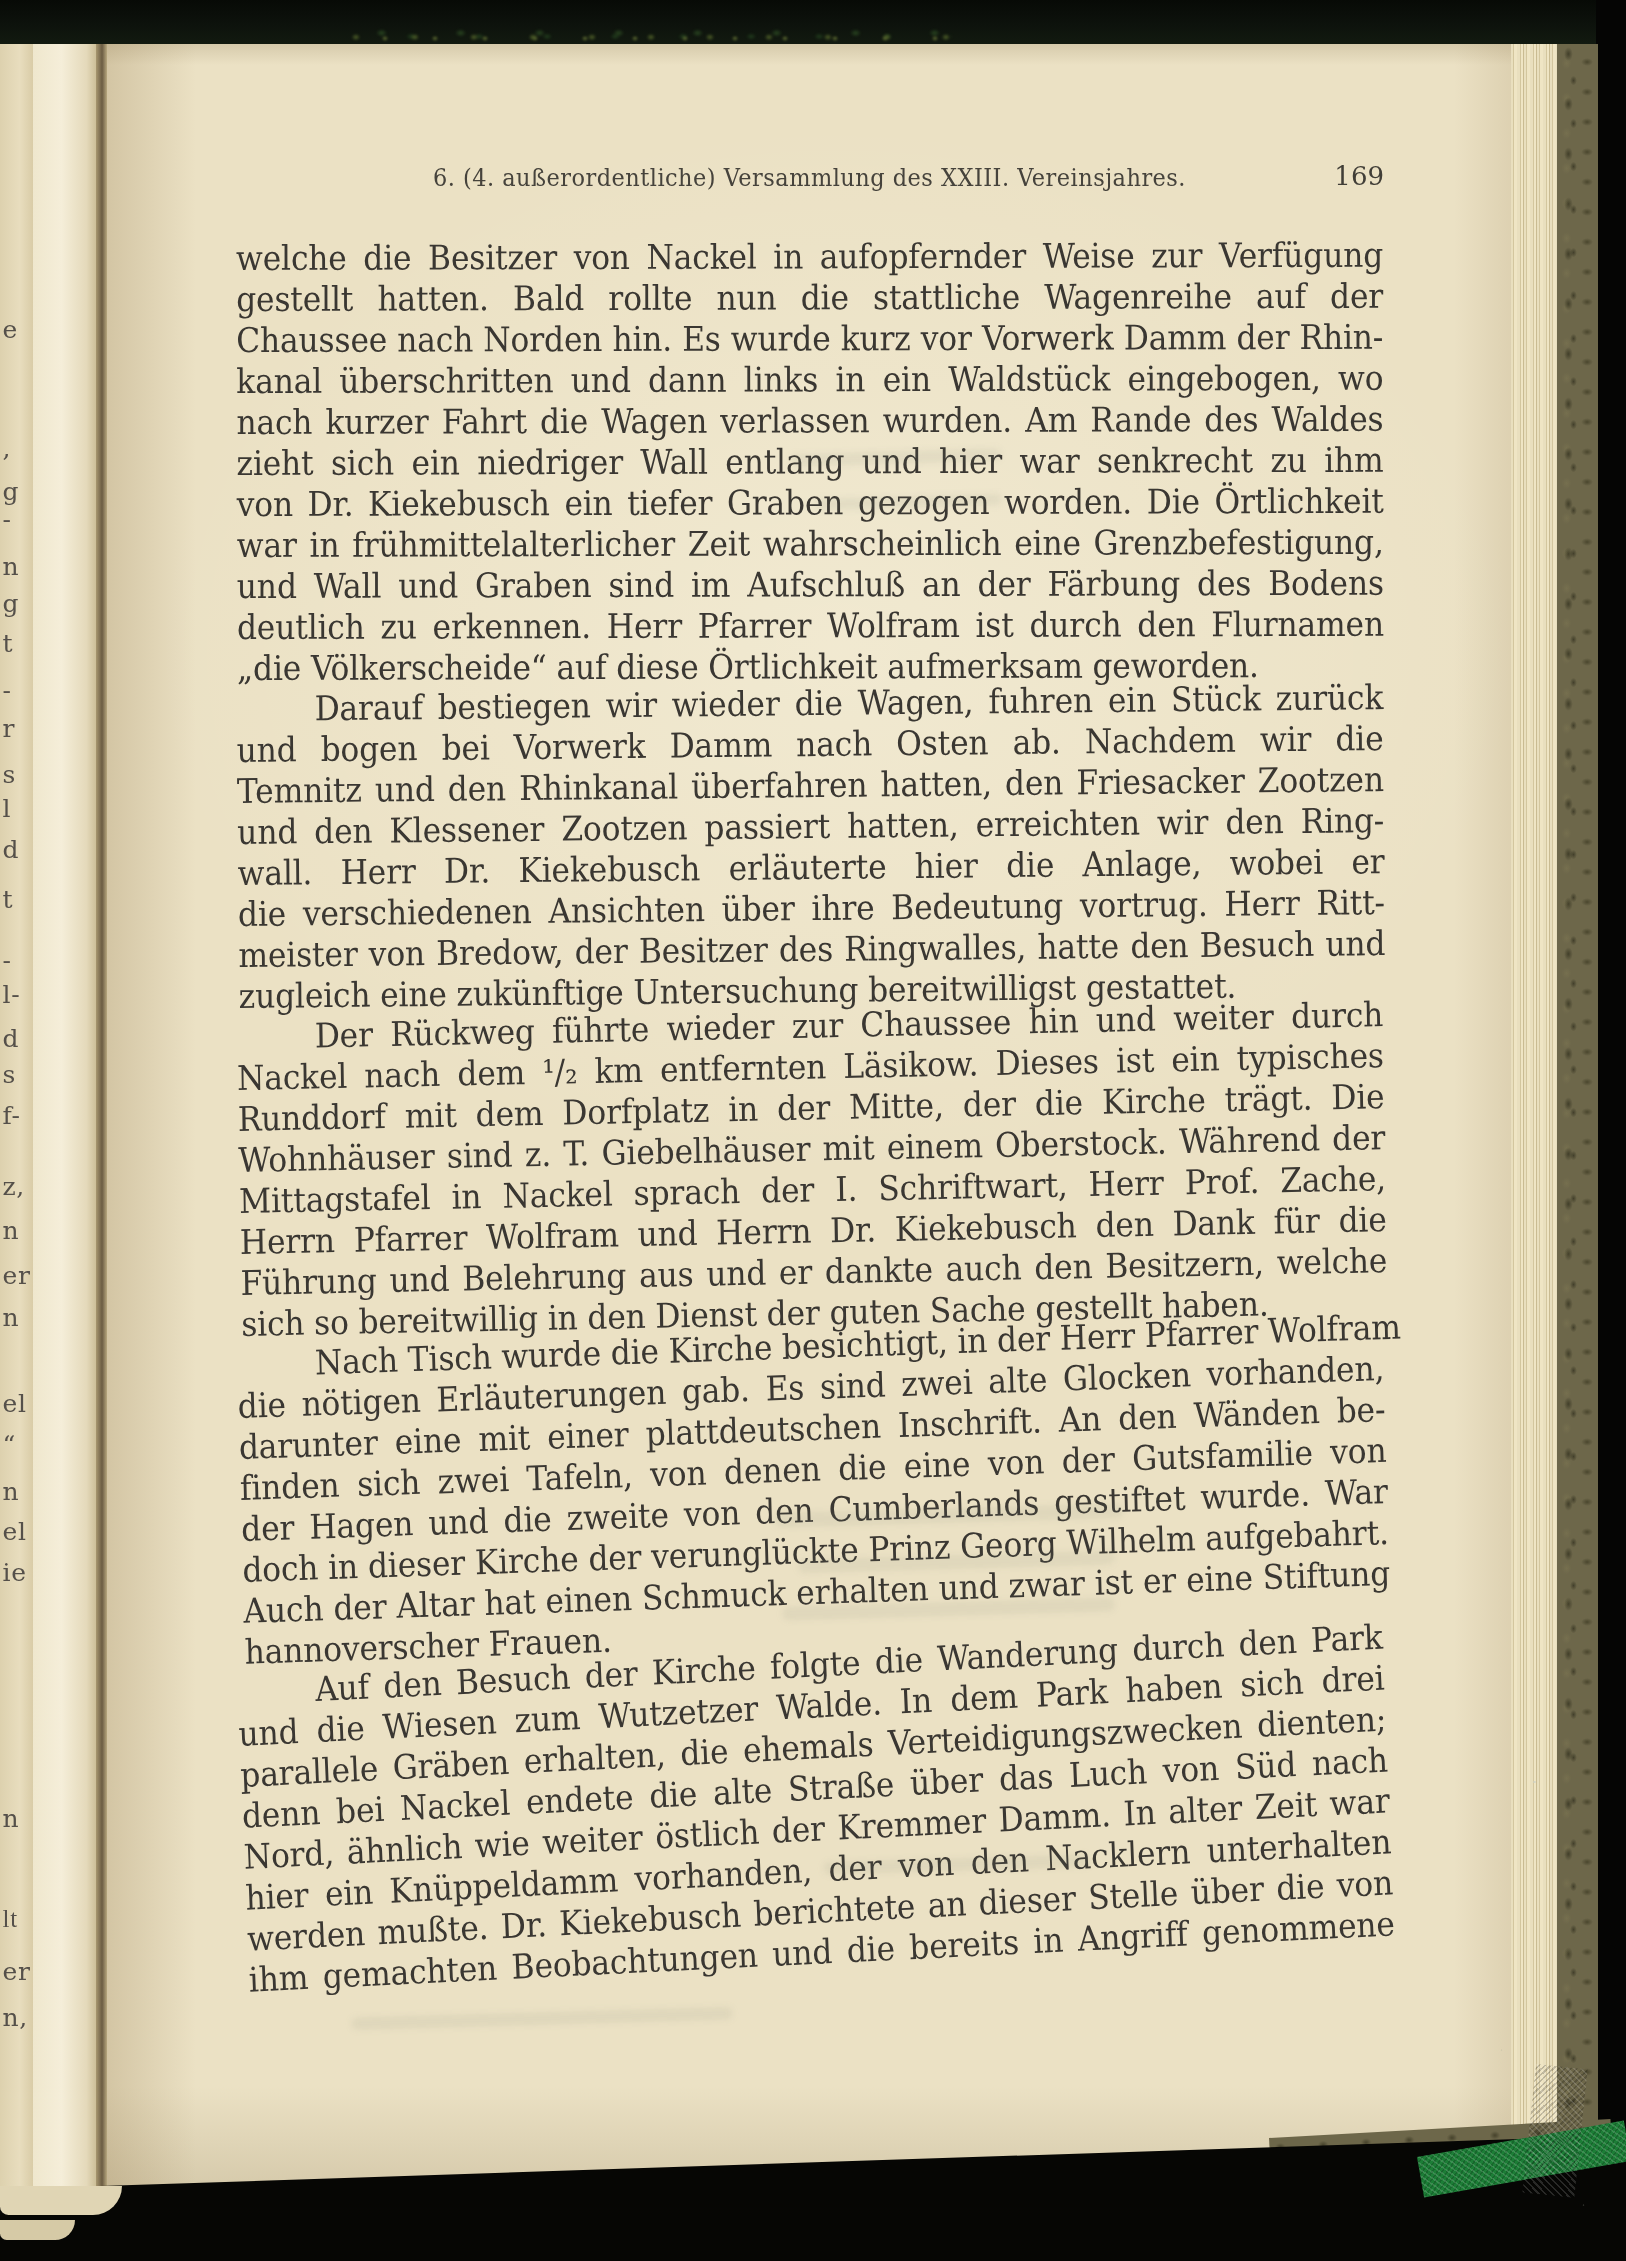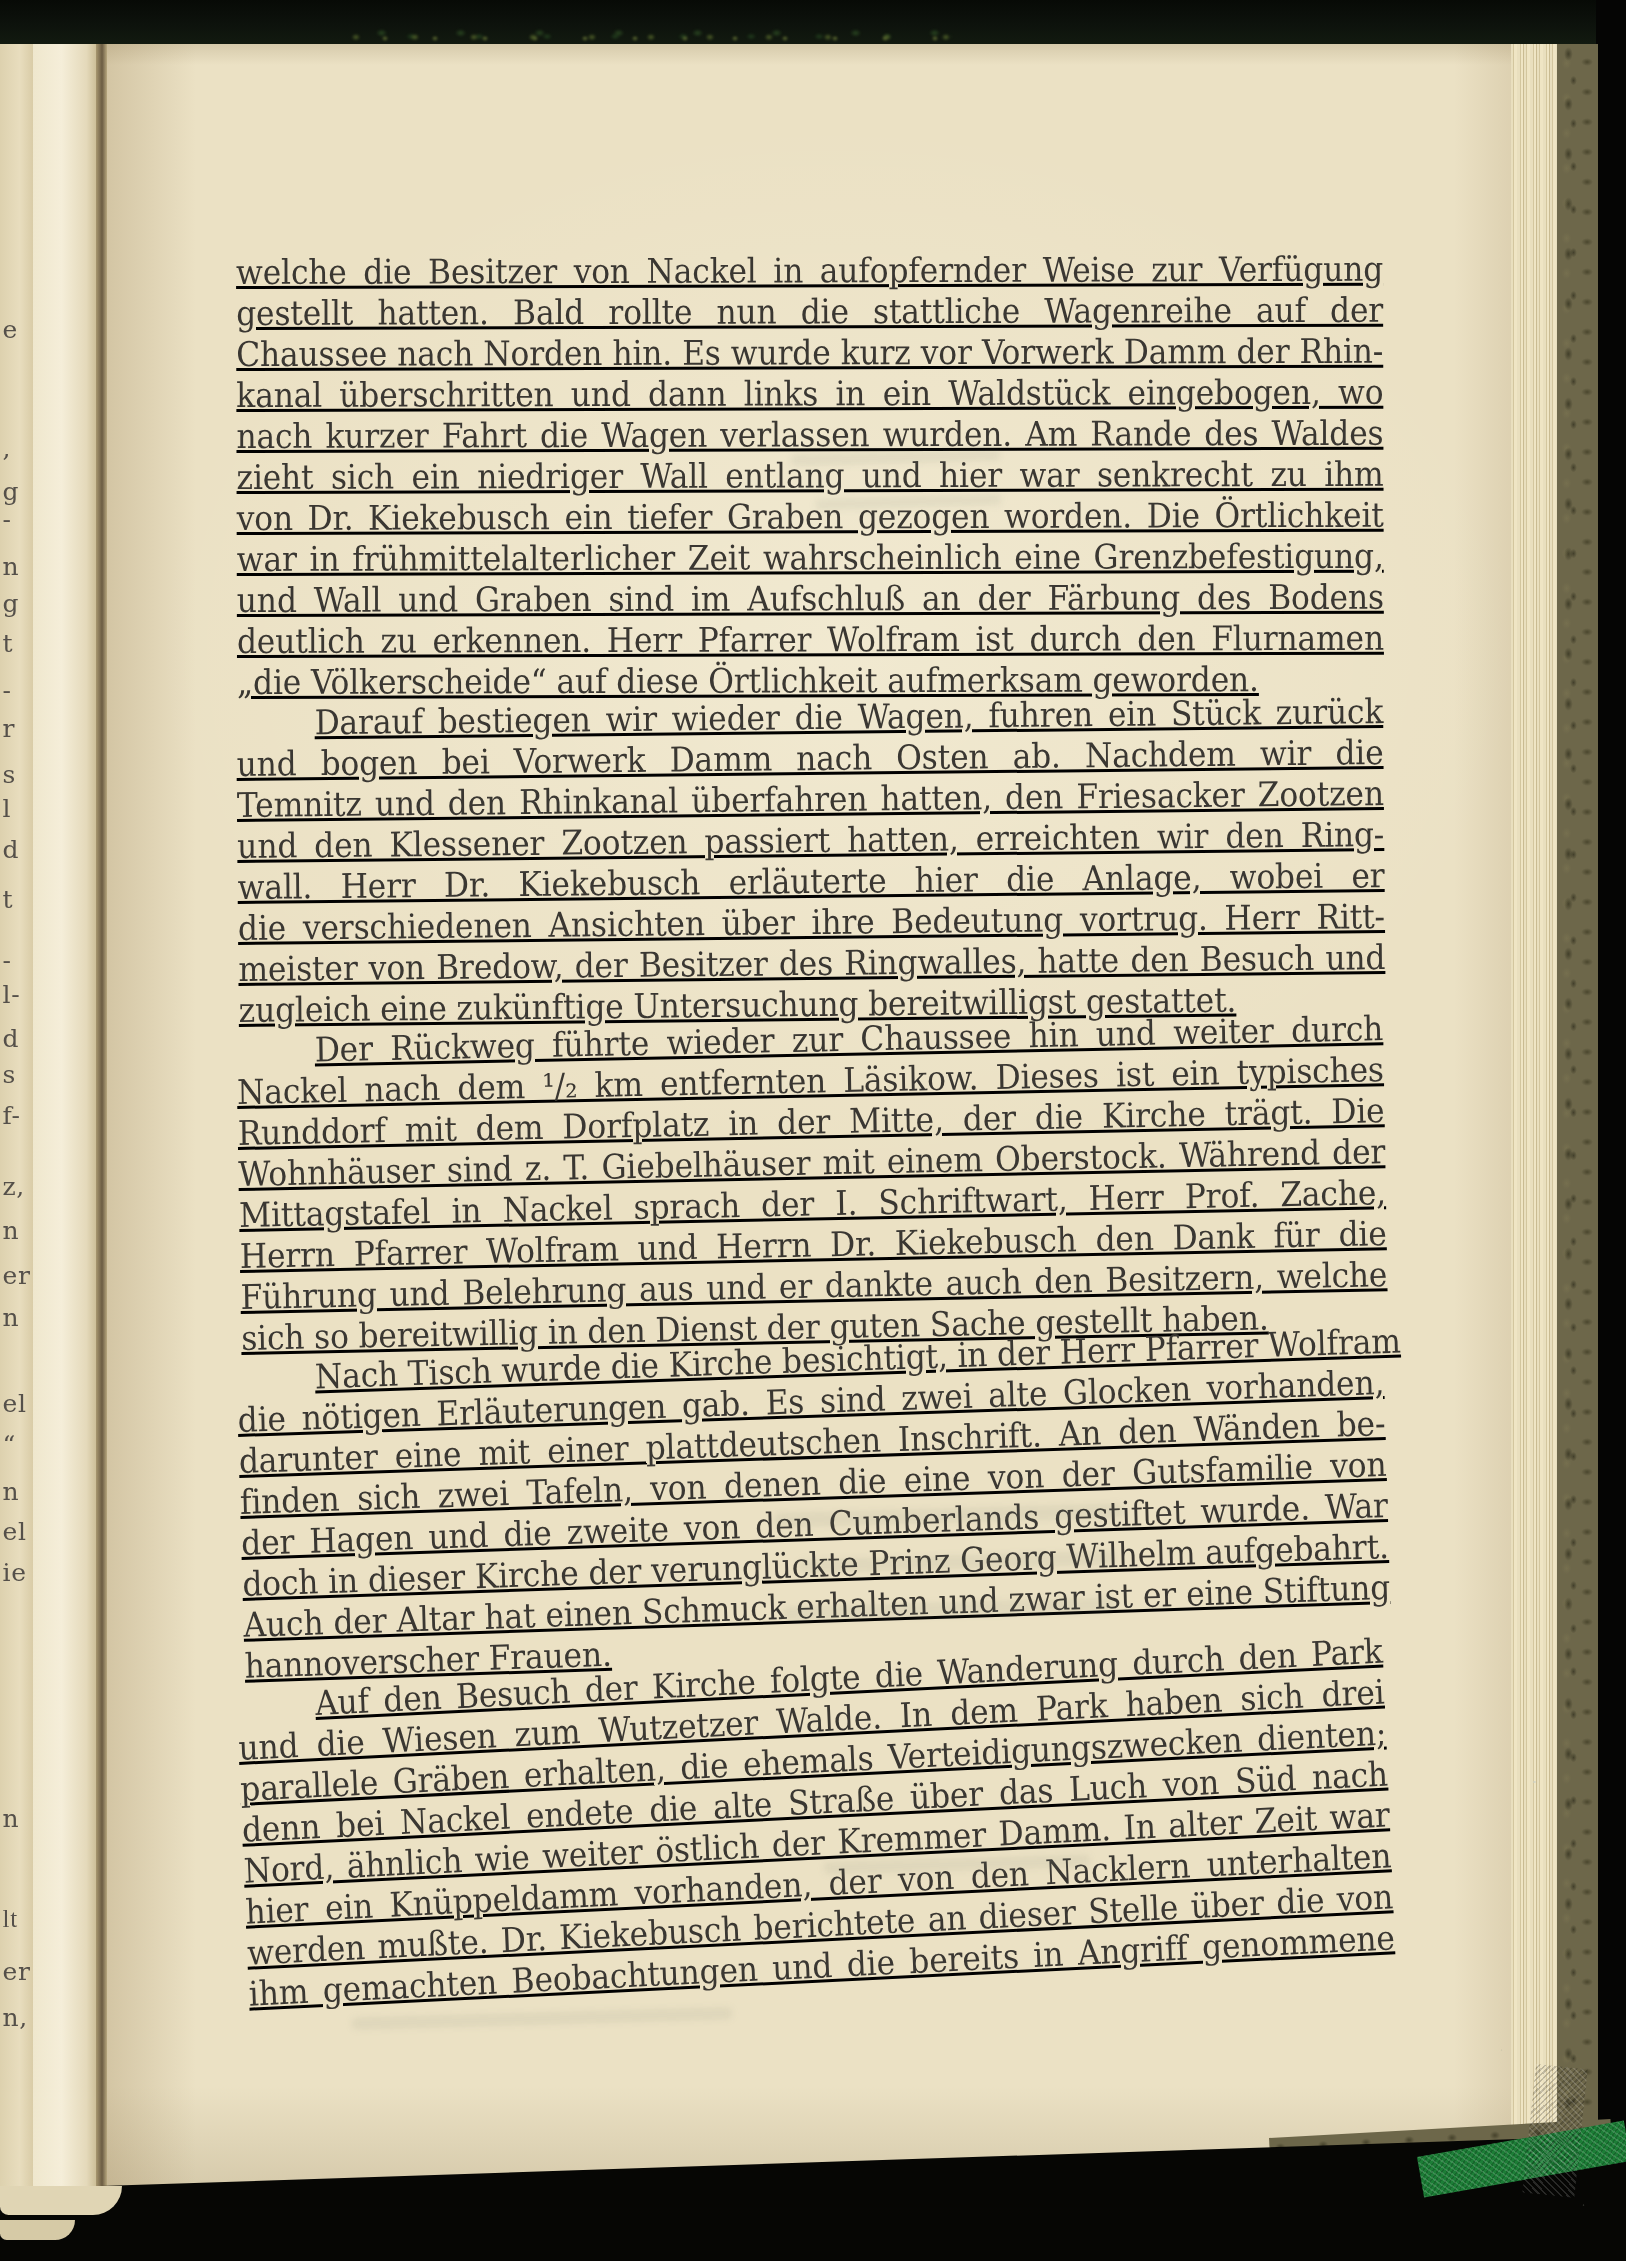--- a/index.html
+++ b/index.html
@@ -149,6 +149,10 @@
   <div class="crease"></div>
 
   <div class="page">
+    <div class="header-row">
+      <div class="header-title">6. (4. außerordentliche) Versammlung des XXIII. Vereinsjahres.</div>
+      <div class="page-number">169</div>
+    </div>
     <div class="body-text" id="body-text">
         <div class="para p0">
           <div class="line">welche die Besitzer von Nackel in aufopfernder Weise zur Verfügung</div>

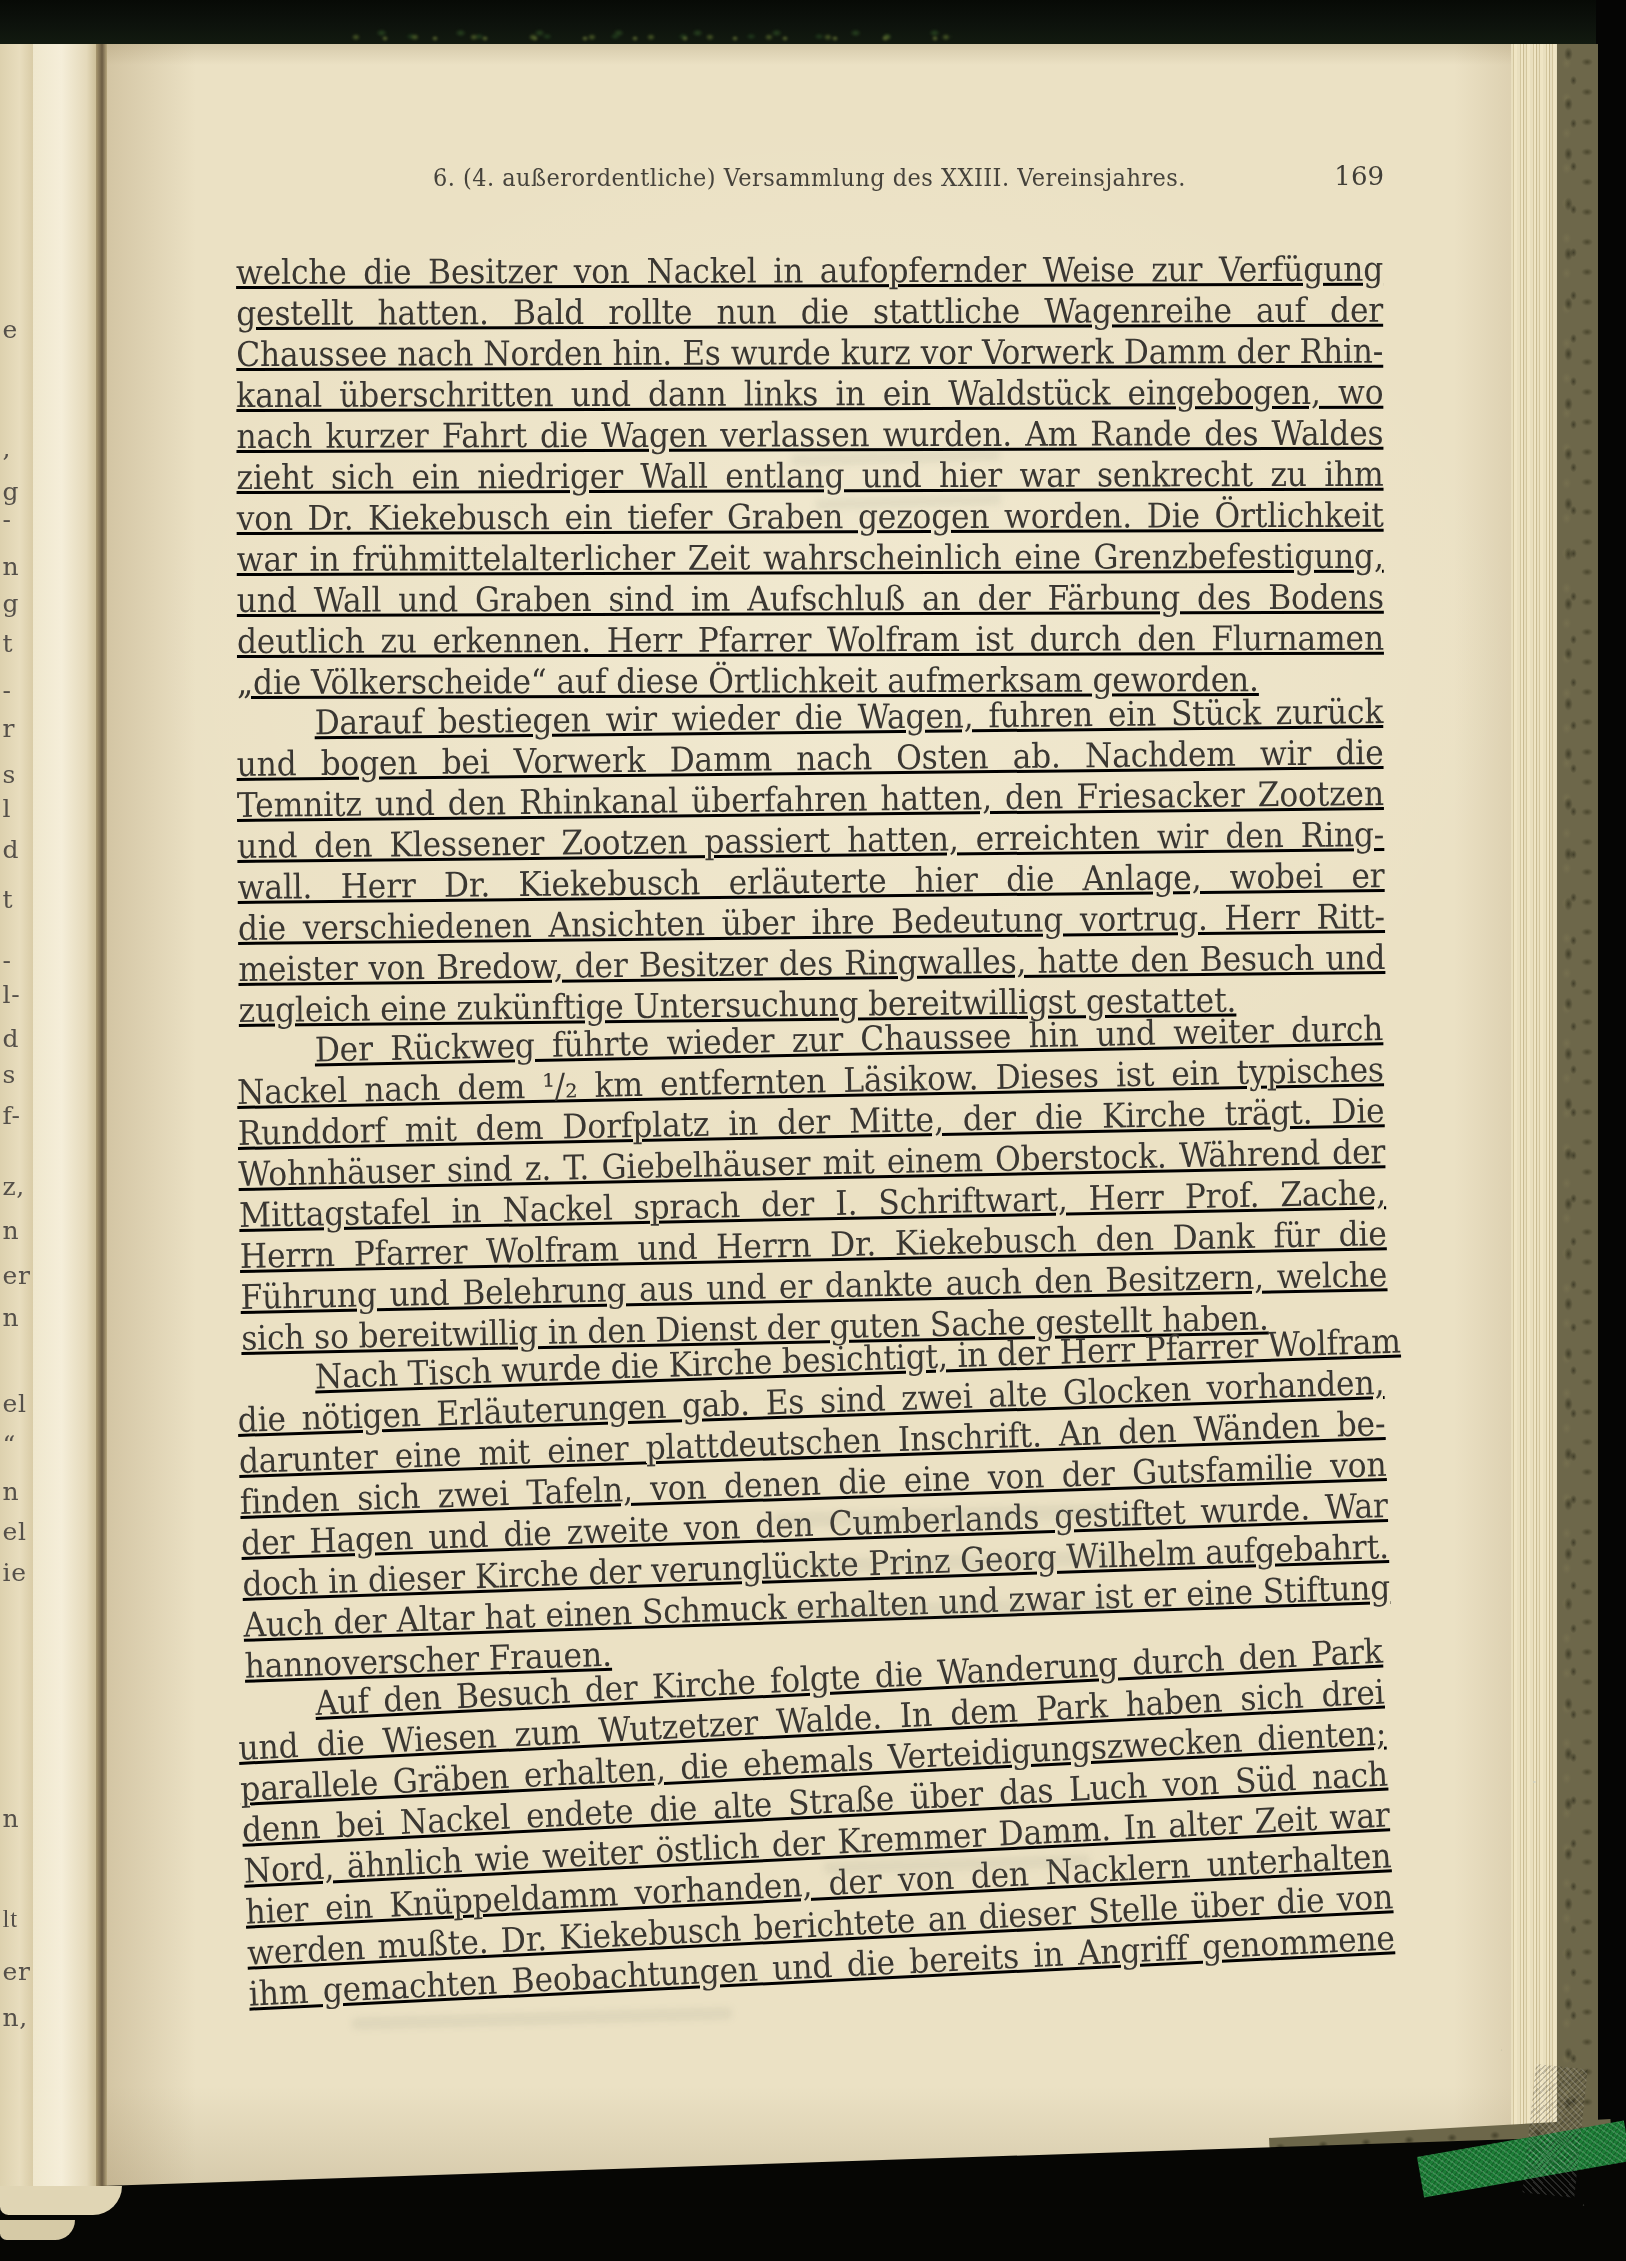--- a/index.html
+++ b/index.html
@@ -51,7 +51,7 @@
   .page-number{position:absolute;right:0;top:-1.6px;font-size:26px;color:#413e37;}
 
   
-  .body-text{position:absolute;left:129px;top:208px;width:1148px;text-decoration:underline;}
+  .body-text{position:absolute;left:129px;top:194px;width:1148px;}
   .para{width:1244px;transform-origin:0 0;}
   .p0{transform:scaleX(.922) rotate(-0.15deg);}
   .p1{transform:scaleX(.922) rotate(-0.55deg);}

